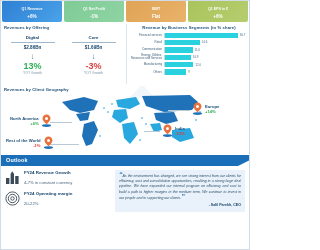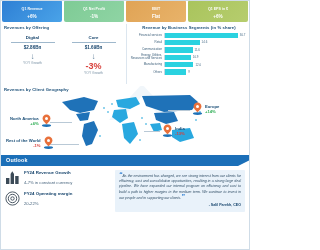--- a/index.html
+++ b/index.html
@@ -122,6 +122,7 @@
           <div class="off-rule"></div>
           <div class="off-amt">$2.86Bn</div>
           <div class="off-arrow">↓</div>
+          <div class="off-pct up">13%</div>
           <div class="off-sub">YOY Growth</div>
         </div>
         <div class="off-col">

